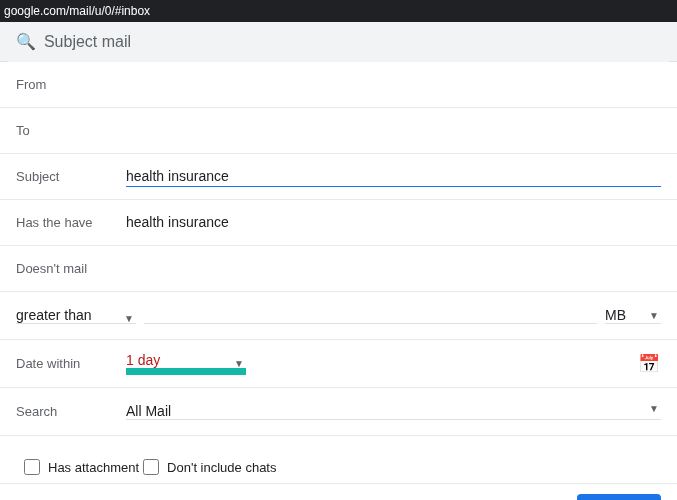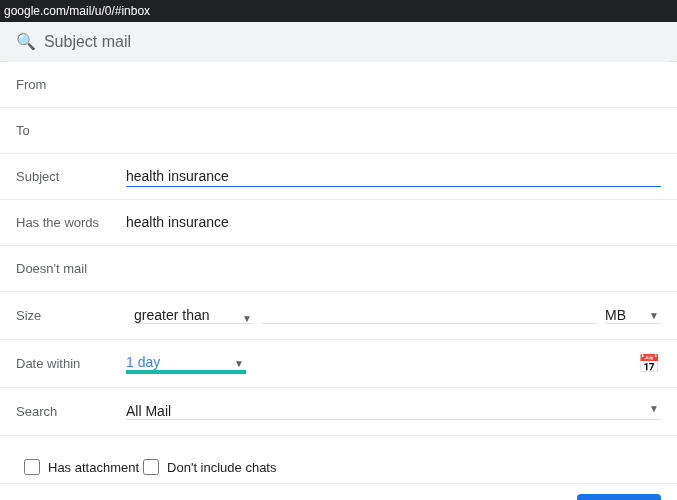--- a/index.html
+++ b/index.html
@@ -355,7 +355,7 @@
   </div>
 
   <div class="form-row">
-    <span class="form-label">Has the words</span>
+    <span class="form-label">Has the have</span>
     <input class="form-input-plain" type="text" value="health insurance" style="">
   </div>
 

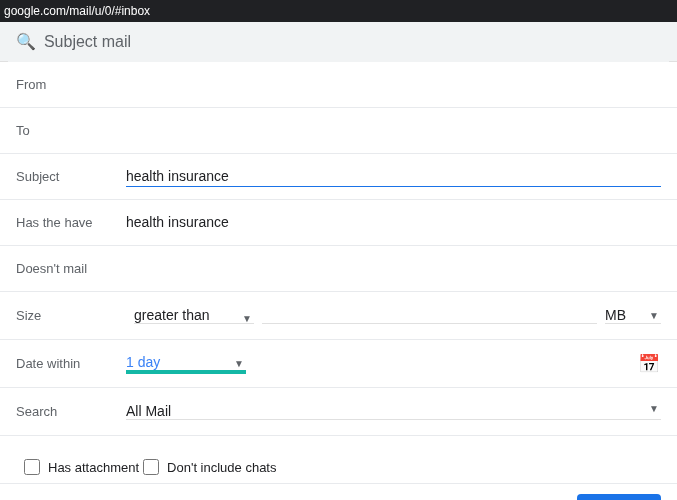--- a/index.html
+++ b/index.html
@@ -365,7 +365,6 @@
   </div>
 
   <div class="size-row">
-    <span class="size-label">Size</span>
     <div class="size-select-wrap">
       <select class="size-select">
         <option>greater than</option>

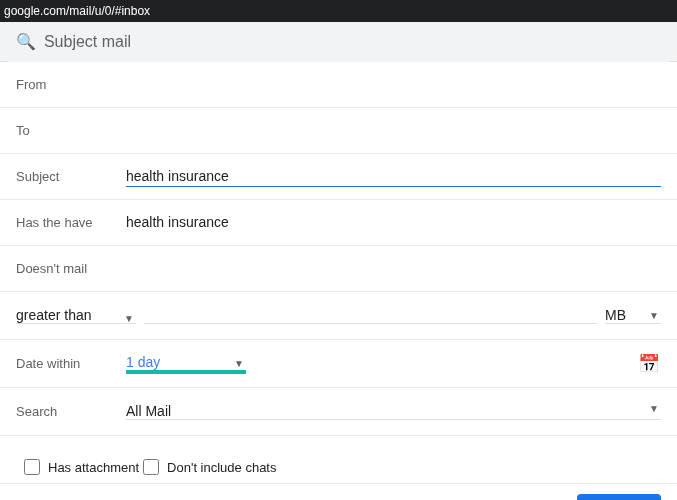--- a/index.html
+++ b/index.html
@@ -196,10 +196,10 @@
 
     .date-select {
       border: none;
-      border-bottom: 4px solid #14b8a6;
-      outline: none;
-      font-size: 14px;
-      color: #3b82f6;
+      border-bottom: 7px solid #14b8a6;
+      outline: none;
+      font-size: 14px;
+      color: #b91c1c;
       background: transparent;
       appearance: none;
       -webkit-appearance: none;

